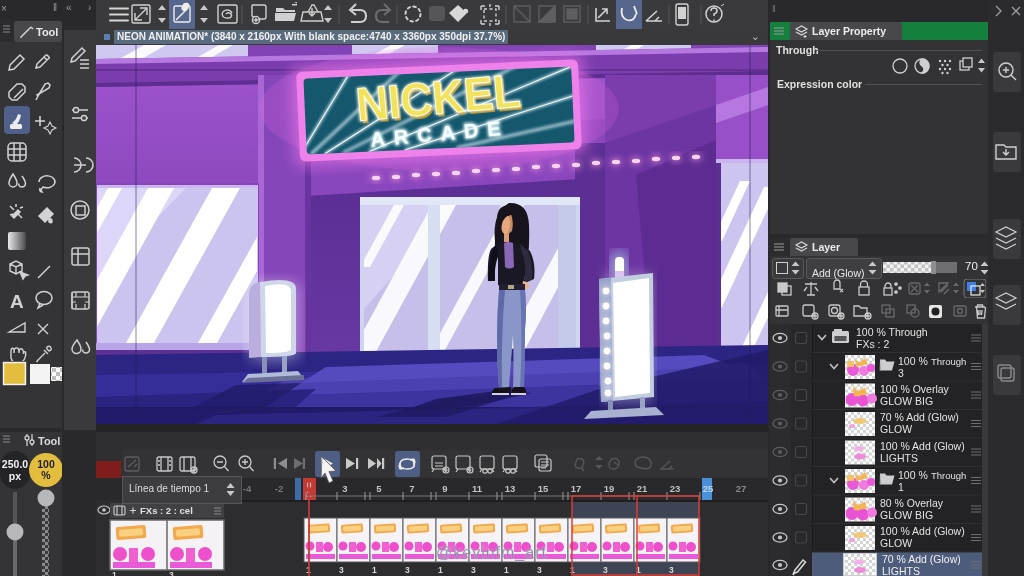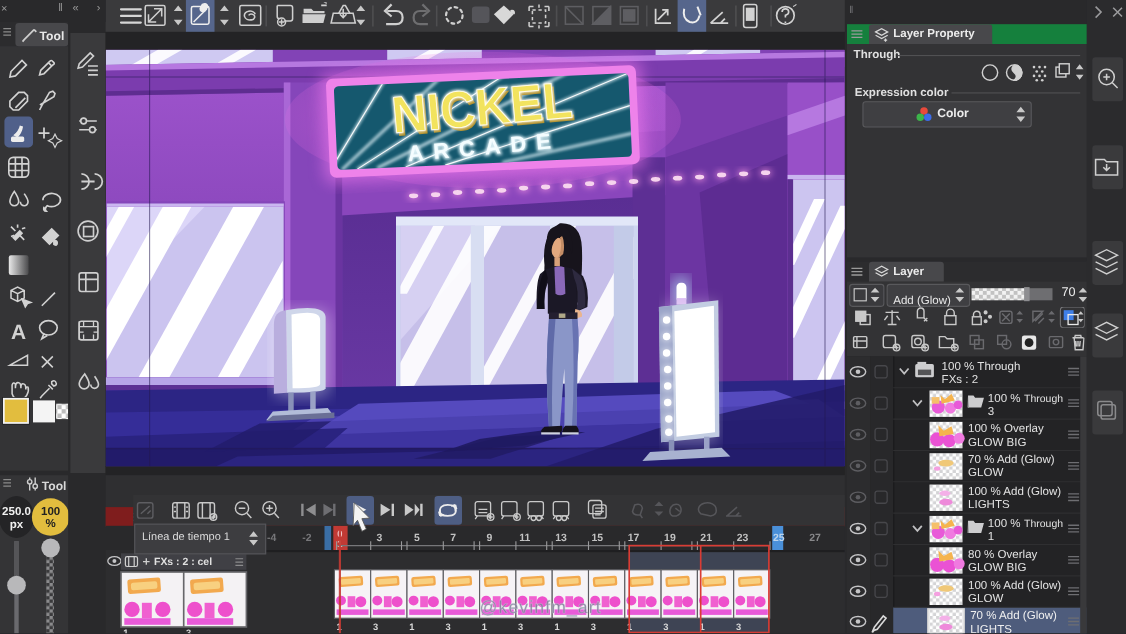--- a/index.html
+++ b/index.html
@@ -248,6 +248,11 @@
 </div>
 
 <div class="abs" id="canvasarea" style="left:96px;top:29px;width:672px;height:403px;background:#232325;">
+  <div class="abs" style="left:0;top:0;width:672px;height:16px;background:#39393b;">
+    <span class="abs" style="left:8px;top:5px;width:6px;height:6px;background:#5b7fae;"></span>
+    <span class="abs" style="left:18px;top:1px;background:#5a6a7d;color:#f0f0f0;font-size:10px;padding:0 3px;line-height:14px;font-weight:bold;">NEON ANIMATION* (3840 x 2160px With blank space:4740 x 3360px 350dpi 37.7%)</span>
+    <span class="abs" style="right:8px;top:1px;color:#b8b8b8;font-size:11px;">⌄</span>
+  </div>
   <div class="abs" id="artwrap" style="left:0;top:16px;width:672px;height:379px;overflow:hidden;">
   <svg width="672" height="379" viewBox="0 0 672 379">
     <defs>

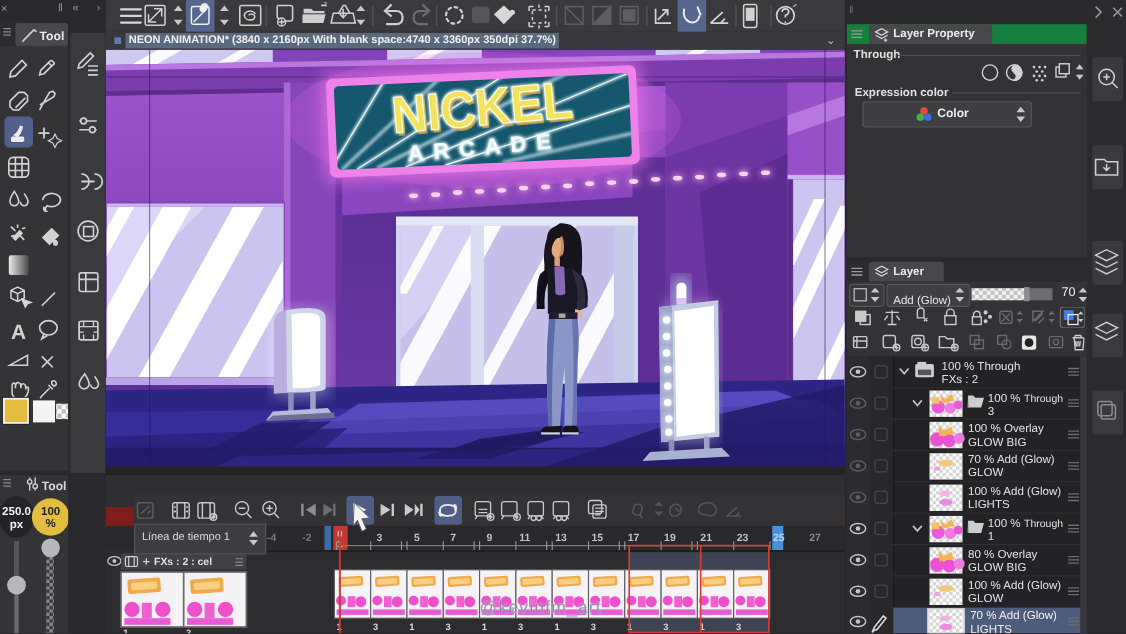--- a/index.html
+++ b/index.html
@@ -610,17 +610,6 @@
 
   <span class="abs" style="left:7px;top:78px;color:#e0e0e0;font-size:10.5px;font-weight:bold;">Expression color</span>
   <div class="abs" style="left:95px;top:84px;width:117px;height:1px;background:#515153;"></div>
-  <div class="abs" style="left:14px;top:92px;width:152px;height:22px;background:#3f3f42;border:1px solid #59595c;border-radius:3px;">
-    <svg class="abs" style="left:47px;top:3px;" width="16" height="16" viewBox="0 0 16 16">
-      <circle cx="8" cy="5" r="3.4" fill="#e84a3c"></circle>
-        <circle cx="4.6" cy="10.6" r="3.4" fill="#3cb44a"></circle>
-        <circle cx="11.4" cy="10.6" r="3.4" fill="#3c6ce8"></circle>
-    </svg>
-    <span class="abs" style="left:67px;top:4px;color:#ececec;font-size:11px;font-weight:bold;">Color</span>
-    <svg class="abs" style="left:138px;top:3px;" width="10" height="16" viewBox="0 0 10 16">
-      <path d="M1,6 l4,-5 4,5 z M1,10 l4,5 4,-5 z" fill="#c8c8c8"></path>
-    </svg>
-  </div>
 
   <div class="abs" style="left:0;top:234px;width:218px;height:4px;background:#29292b;"></div>
 

